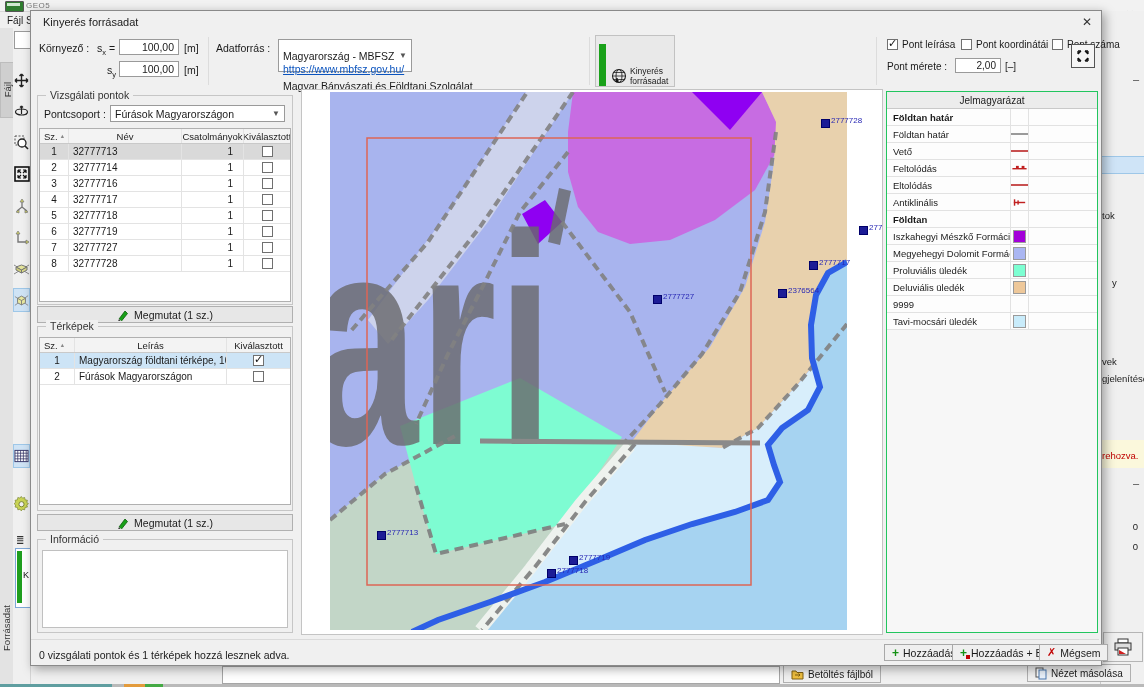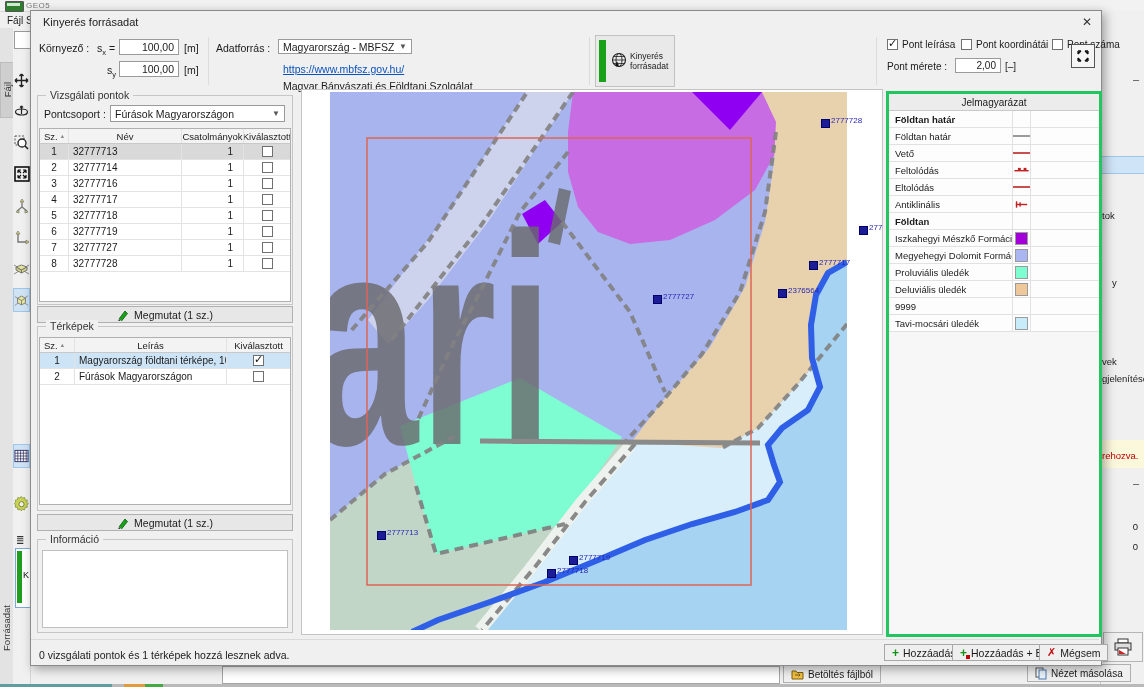--- a/index.html
+++ b/index.html
@@ -247,7 +247,7 @@
     <div class="abs vsep" style="left:177px;top:4px;height:48px"></div>
 
     <span class="abs lbl" style="left:185px;top:9px">Adatforrás :</span>
-    <div class="abs sel-like" style="left:247px;top:6px;width:134px;height:15px">
+    <div class="abs sel-like" style="left:247px;top:6px;width:134px;height:33px">
       <span style="overflow:hidden;white-space:nowrap">Magyarország - MBFSZ</span>
       <span class="caret">▼</span>
     </div>

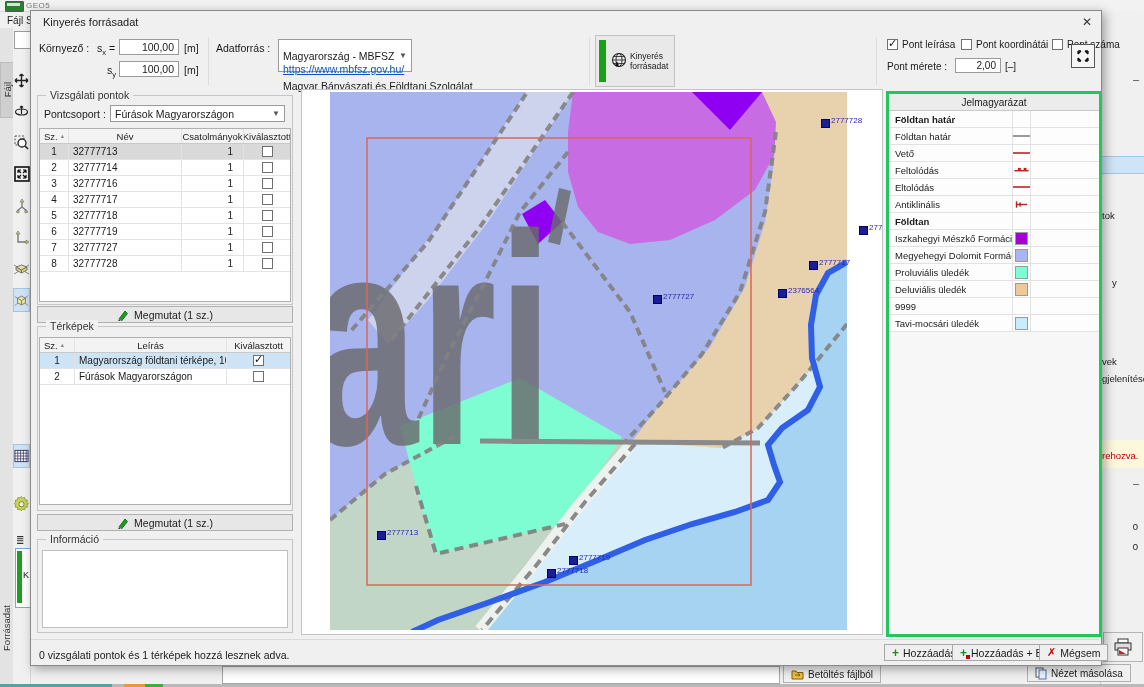--- a/index.html
+++ b/index.html
@@ -55,7 +55,7 @@
   
   #sec-top{left:0;top:22px;width:1068px;height:56px}
   .vsep{border-left:1px solid #dcdcdc;width:0}
-  #extract-btn{left:564px;top:2px;width:78px;height:50px;background:#e9e9e9;border:1px solid #c2c2c2;display:flex;align-items:center}
+  #extract-btn{left:564px;top:2px;width:78px;height:50px;background:#e9e9e9;border:1px solid #c2c2c2;display:flex;align-items:flex-end}
   #extract-green{width:7px;height:42px;background:#19a119;margin:0 4px 0 3px}
   #extract-txt{font-size:8.5px;line-height:10px;margin-left:2px}
   .cb{width:11px;height:11px;background:#fff;border:1px solid #707070;display:inline-block;position:relative;box-sizing:border-box}

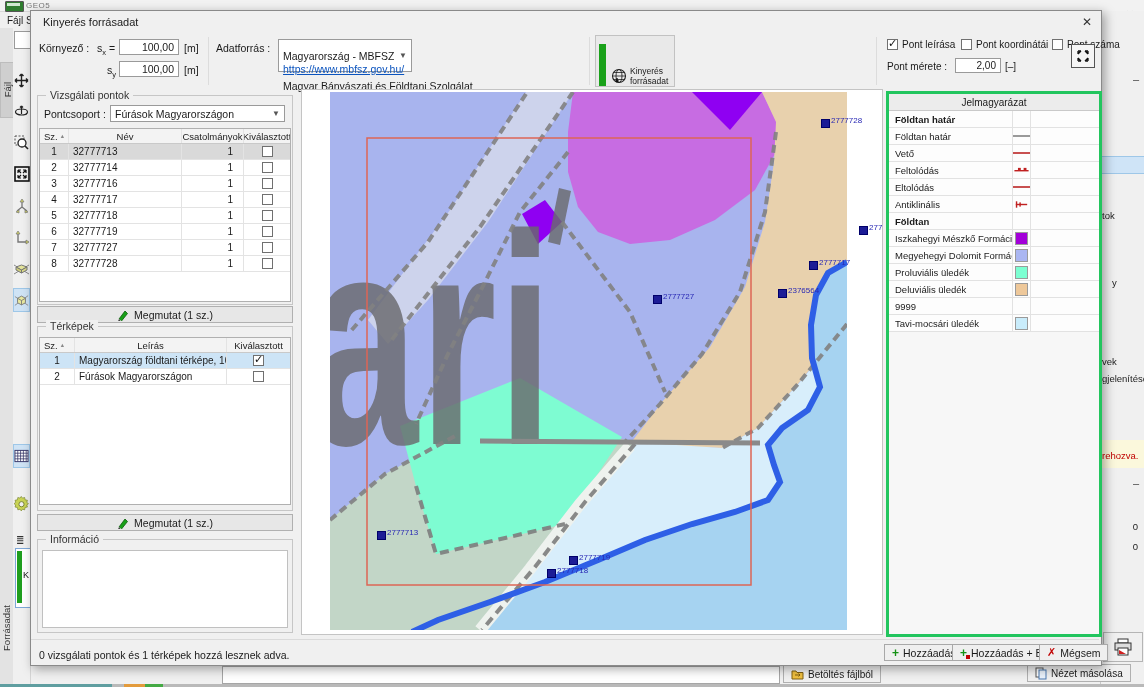--- a/index.html
+++ b/index.html
@@ -83,7 +83,7 @@
   .marker .sq{width:7px;height:7px;margin-top:3px;border:1px solid #00006a}
   .marker .mlbl{font-size:8px;font-weight:normal;margin-left:1px;white-space:nowrap}
   
-  #legend-panel{left:855px;top:80px;width:210px;height:540px;background:#f7f7f7;border:3px solid #22c55e}
+  #legend-panel{left:855px;top:80px;width:210px;height:540px;background:#f7f7f7;border:1px solid #22c55e}
   #legend-title{height:16px;background:#ececec;border-bottom:1px solid #c9c9c9;display:flex;align-items:center;justify-content:center;font-size:10px}
   .lrow{display:flex;height:16px;border-bottom:1px solid #e2e2e2;font-size:9.5px;align-items:center;background:#fdfdfd}
   .lrow .llabel{flex:1;padding-left:6px;overflow:hidden;white-space:nowrap}

